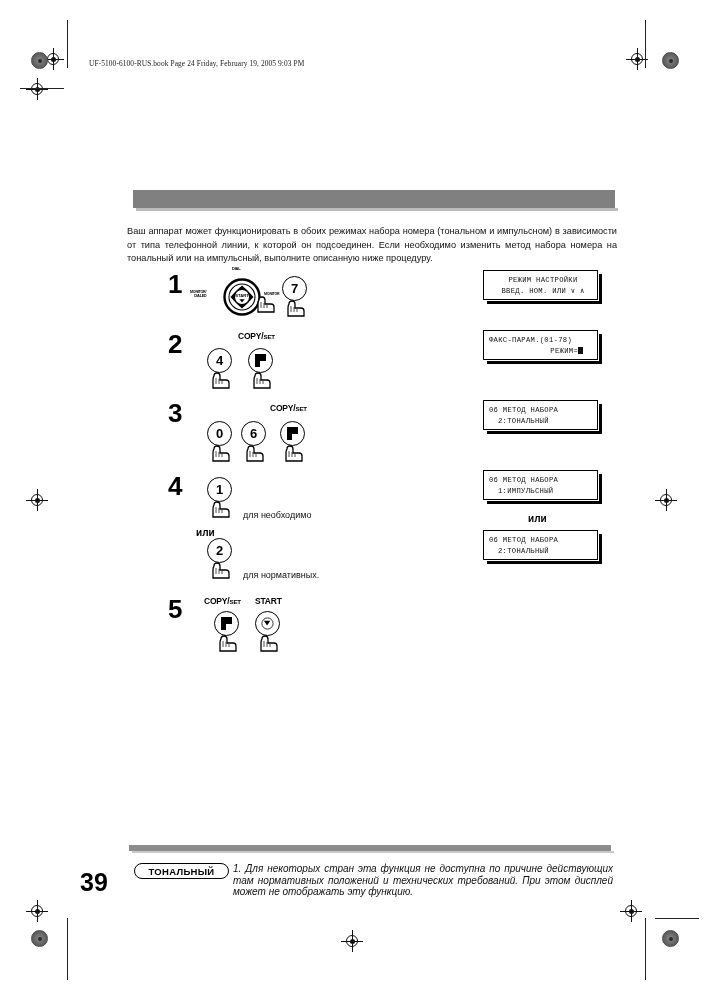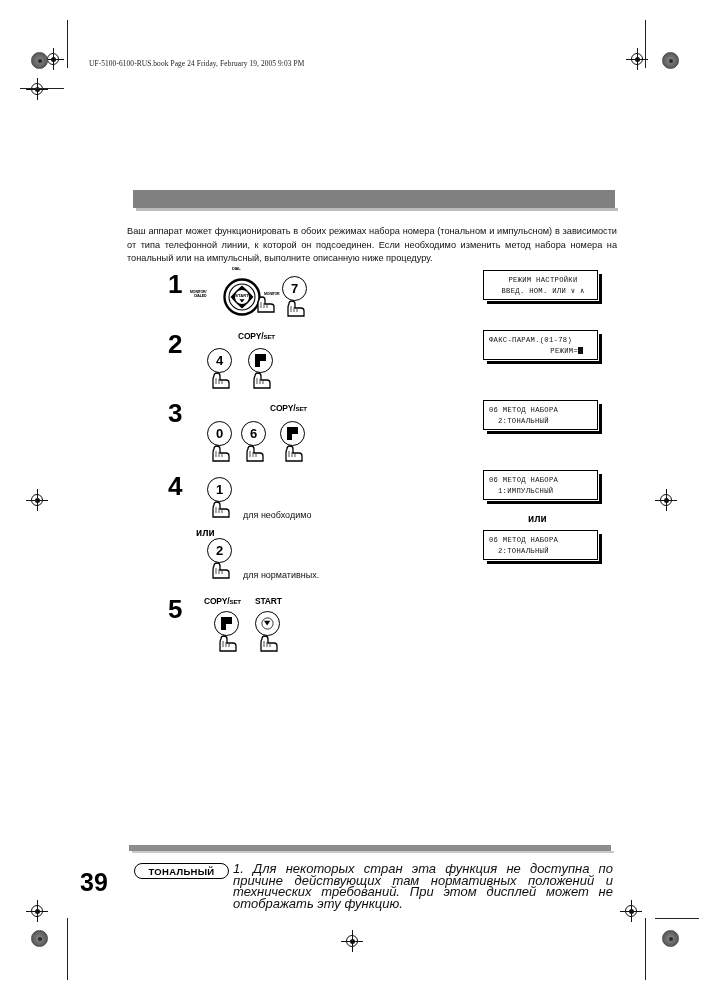--- a/index.html
+++ b/index.html
@@ -121,7 +121,7 @@
   }
   .notebody{
     position:absolute;left:233px;top:863px;width:380px;
-    font-size:13px;line-height:11.6px;font-style:italic;text-align:justify;color:#101010;
+    font-size:10px;line-height:11.6px;font-style:italic;text-align:justify;color:#101010;
   }
   .notebody .num{font-style:italic;}
 </style>

